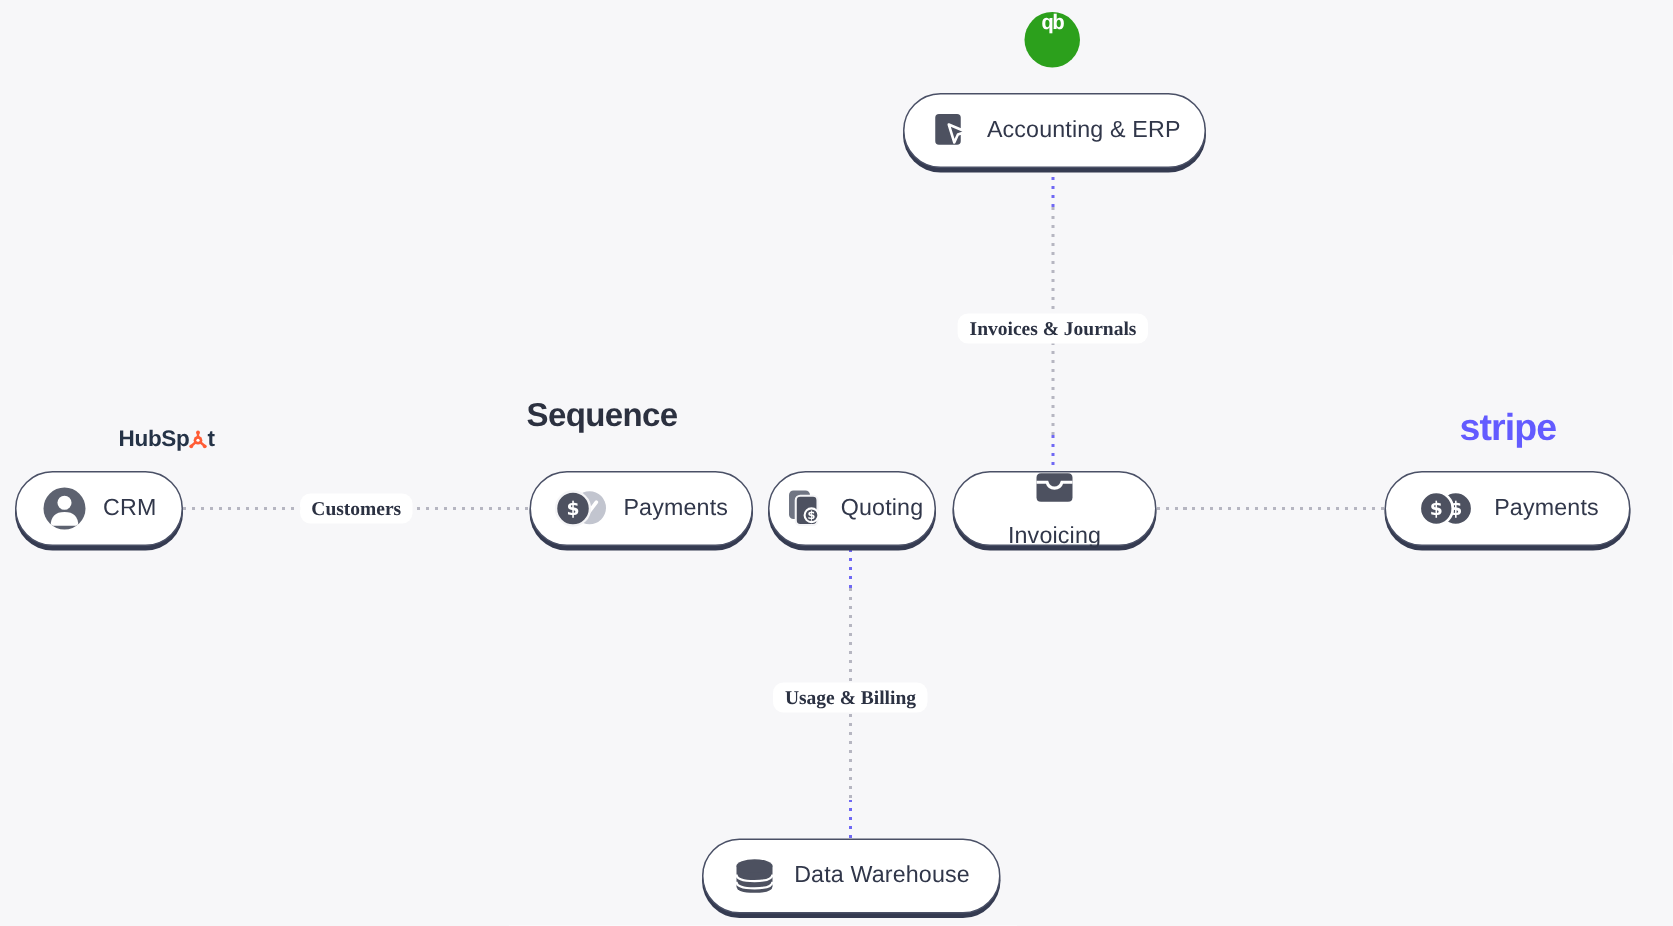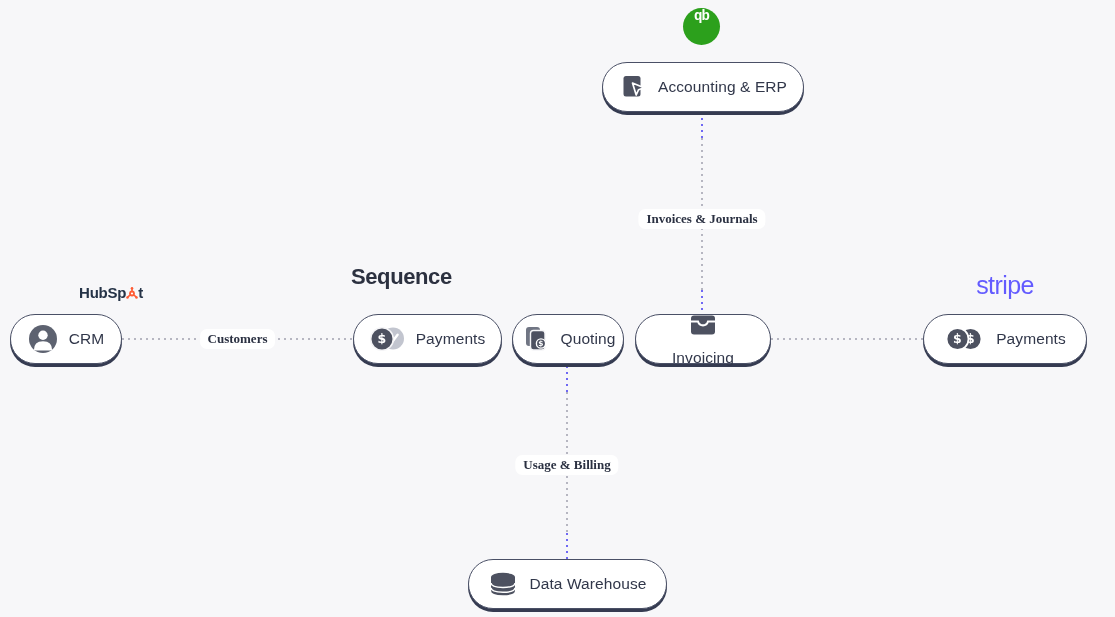--- a/index.html
+++ b/index.html
@@ -52,7 +52,7 @@
   .logo-hubspot svg{margin:1px -1px 0 -1px;}
   .logo-stripe{
     position:absolute;left:973px;top:271px;width:64px;text-align:center;
-    font-size:25px;font-weight:400;color:var(--stripe-purple);letter-spacing:-.6px;z-index:3;
+    font-size:25px;font-weight:700;color:var(--stripe-purple);letter-spacing:-.6px;z-index:3;
   }
   .logo-sequence{
     position:absolute;left:351px;top:264px;

